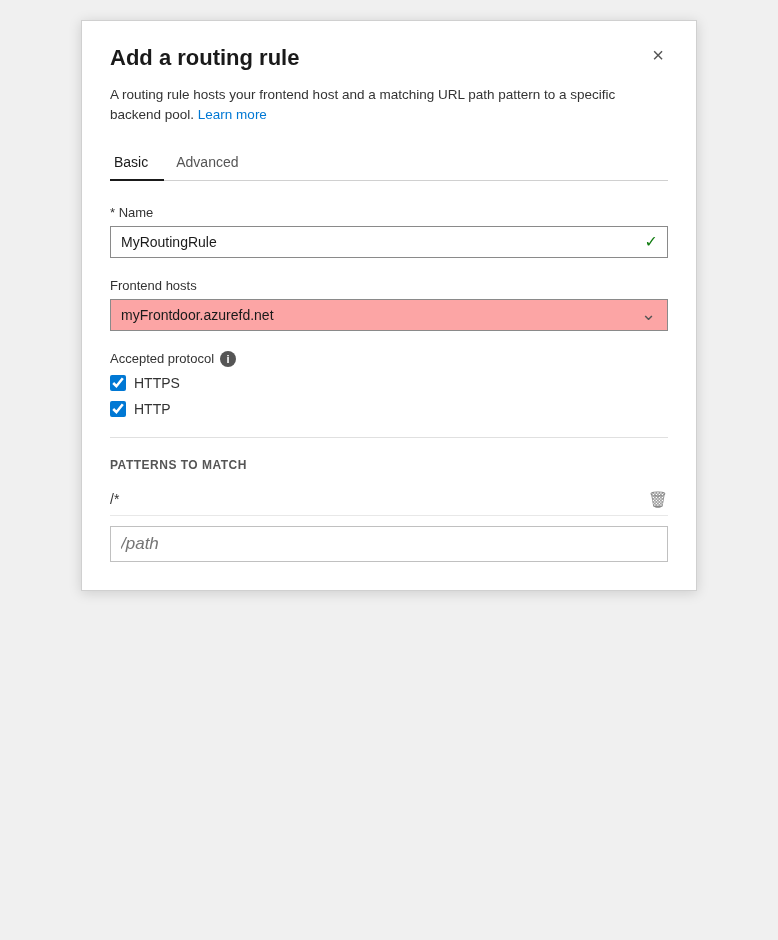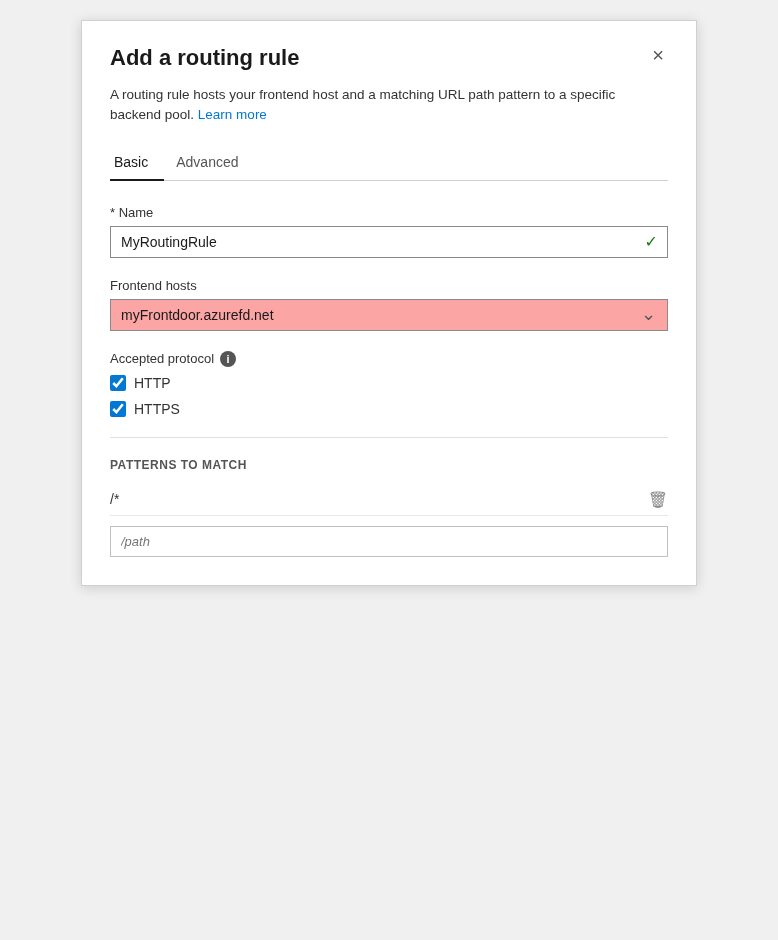--- a/index.html
+++ b/index.html
@@ -296,11 +296,11 @@
     <div class="checkbox-group">
       <label class="checkbox-item">
         <input type="checkbox" checked="" style="">
-        <span>HTTP</span>
+        <span>HTTPS</span>
       </label>
       <label class="checkbox-item">
         <input type="checkbox" checked="" style="">
-        <span>HTTPS</span>
+        <span>HTTP</span>
       </label>
     </div>
   </div>

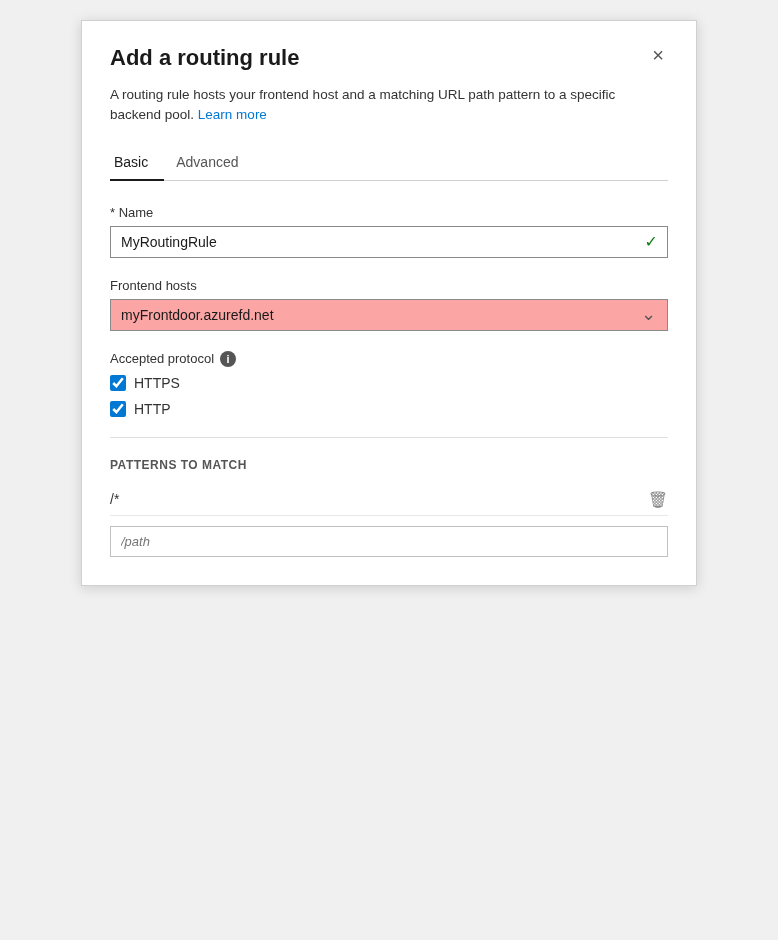--- a/index.html
+++ b/index.html
@@ -240,7 +240,7 @@
       width: 100%;
       border: 1px solid #c0c0c0;
       padding: 7px 10px;
-      font-size: 13px;
+      font-size: 17px;
       color: #999;
       outline: none;
       font-style: italic;

